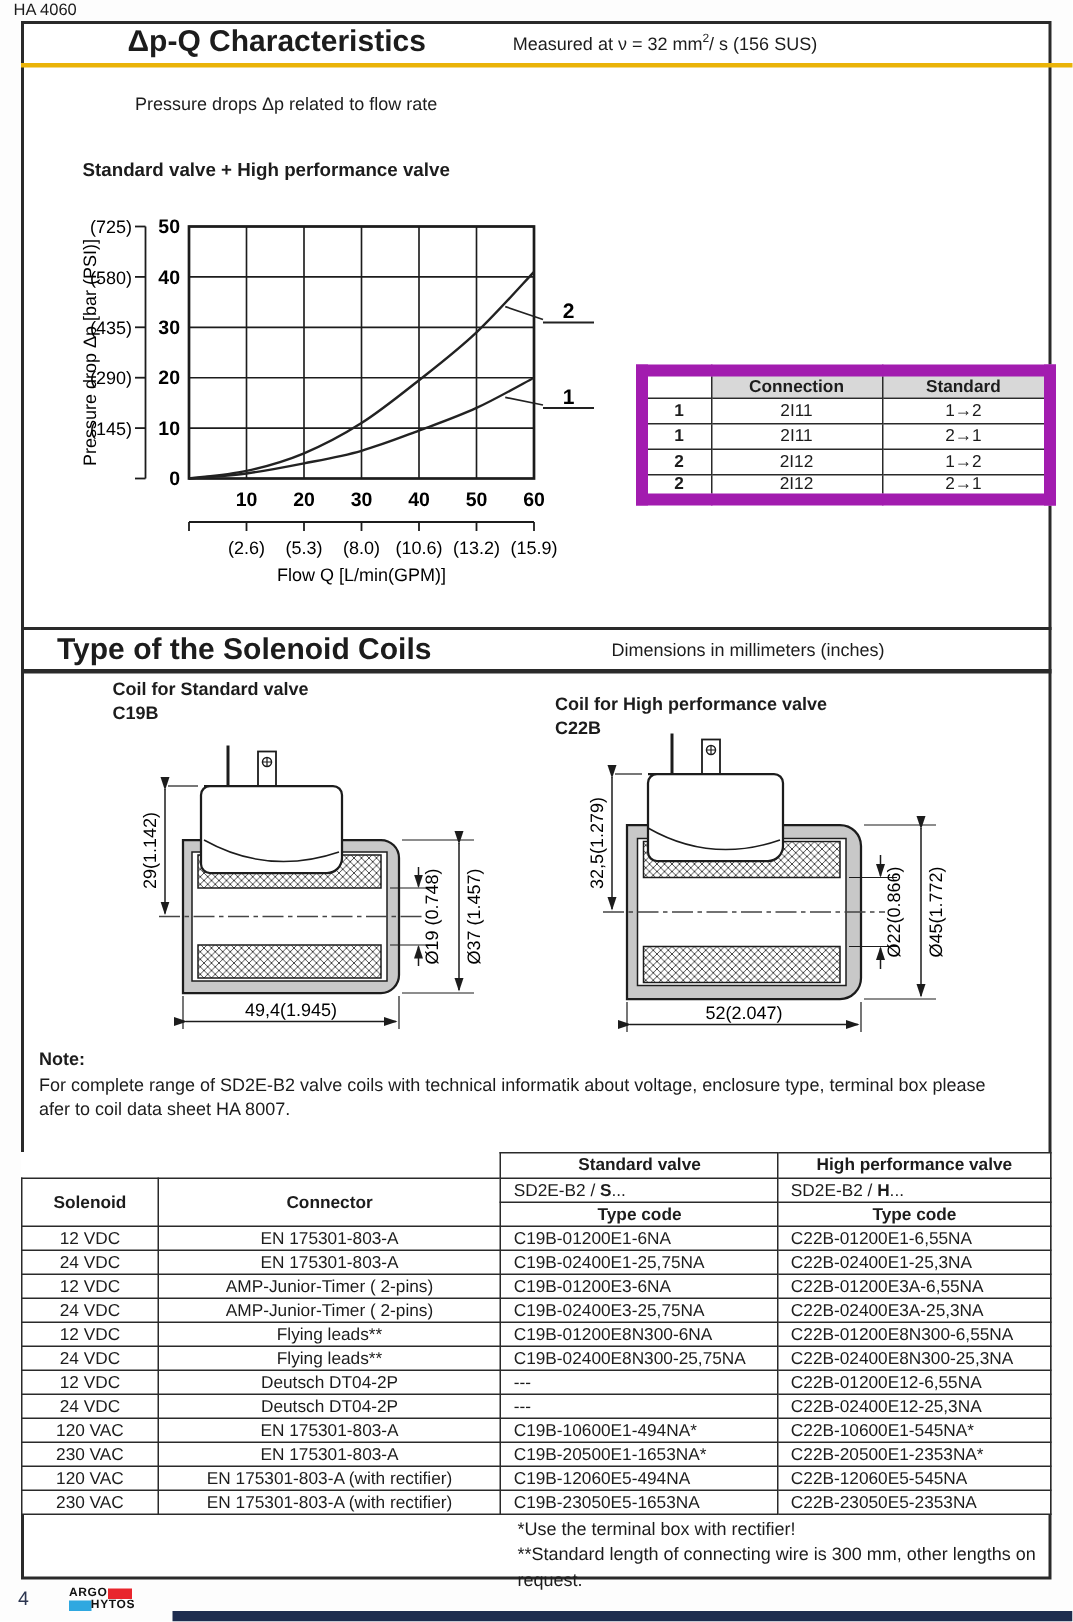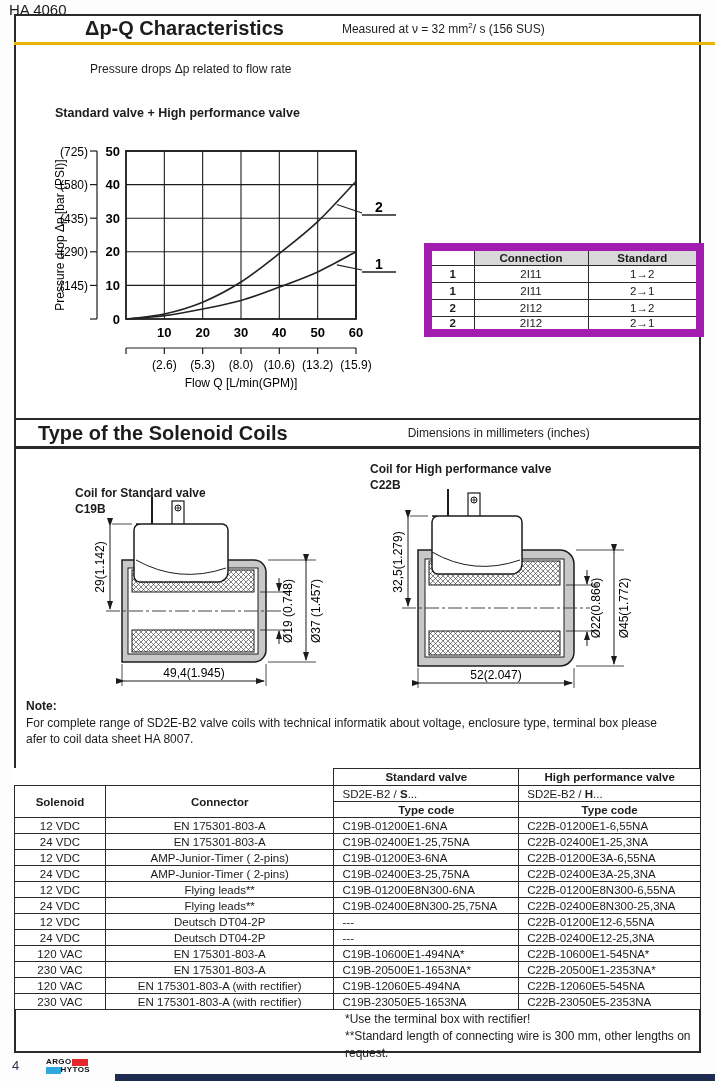--- a/index.html
+++ b/index.html
@@ -5,7 +5,7 @@
   * { margin:0; padding:0; box-sizing:border-box; }
   body { background:#fff; font-family:"Liberation Sans", sans-serif; color:#1c1c1c; }
   .page { position:relative; width:715px; height:1081px; background:#fdfdfd; overflow:hidden; }
-  .doc-num { position:absolute; left:9px; top:1px; font-size:15px; }
+  .doc-num { position:absolute; left:9px; top:1px; font-size:11px; }
   .main-box { position:absolute; left:14px; top:14px; width:687px; height:1039px; border:2px solid #2a2a2a; background:#fff; }
 
   .band1 { position:absolute; left:14px; top:14px; width:706px; height:31px; border-bottom:3px solid #eab308; display:flex; align-items:center; }

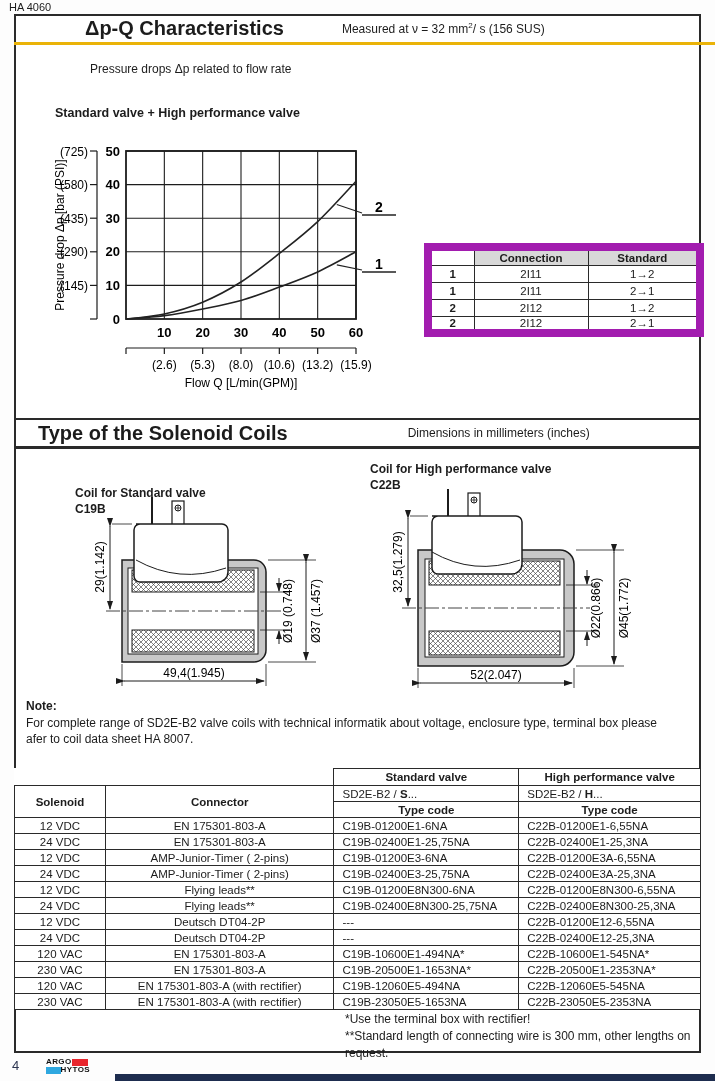--- a/index.html
+++ b/index.html
@@ -33,7 +33,7 @@
   .band2 .subtitle { font-size:12px; margin-left:120px; }
 
   .coil-caption { position:absolute; font-size:12px; font-weight:bold; line-height:16px; }
-  .coil-caption.left { left:75px; top:485px; }
+  .coil-caption.left { left:75px; top:451px; }
   .coil-caption.right { left:370px; top:461px; }
 
   .coil-svg { position:absolute; }

